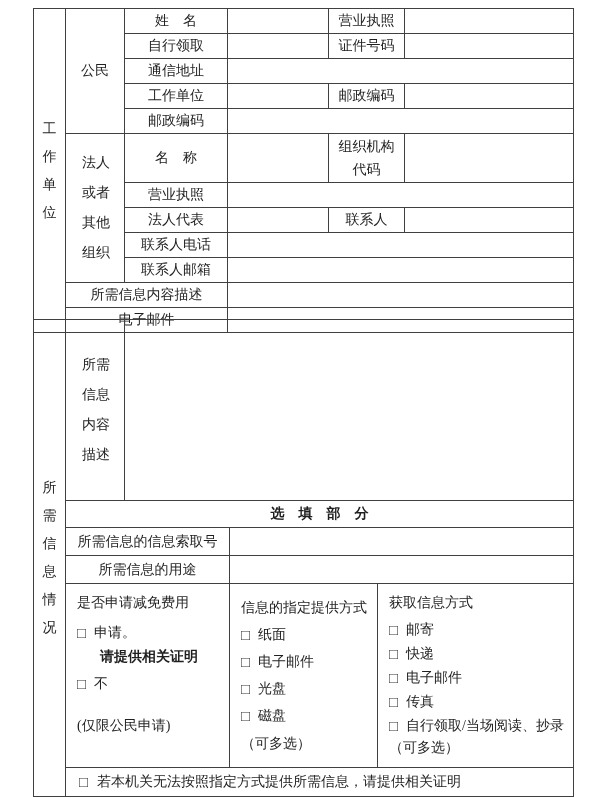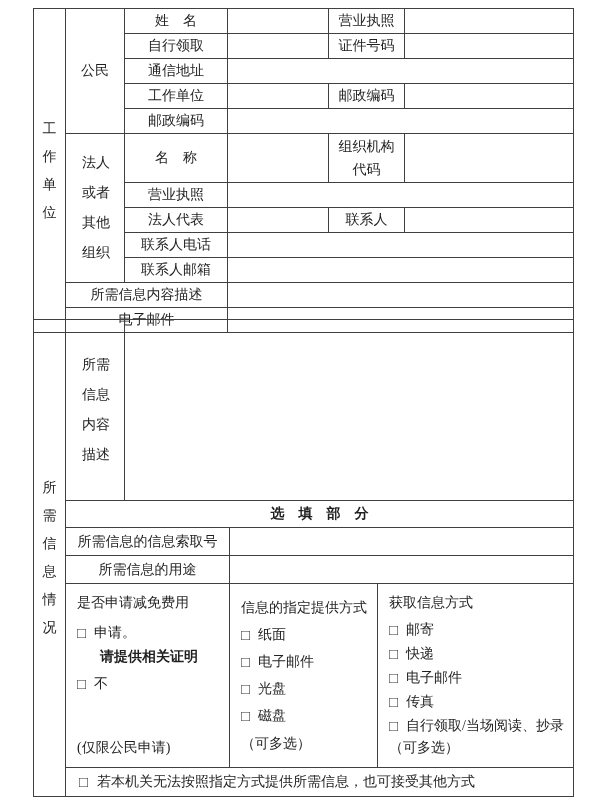--- a/index.html
+++ b/index.html
@@ -168,7 +168,7 @@
             <span class="box">□</span>
             <span>不</span>
           </div>
-          <div class="opt-note" style="margin-bottom:0">(仅限公民申请)</div>
+          <div class="opt-note" style="margin-bottom:22px">(仅限公民申请)</div>
         </div>
       </td>
       <td class="optcell">

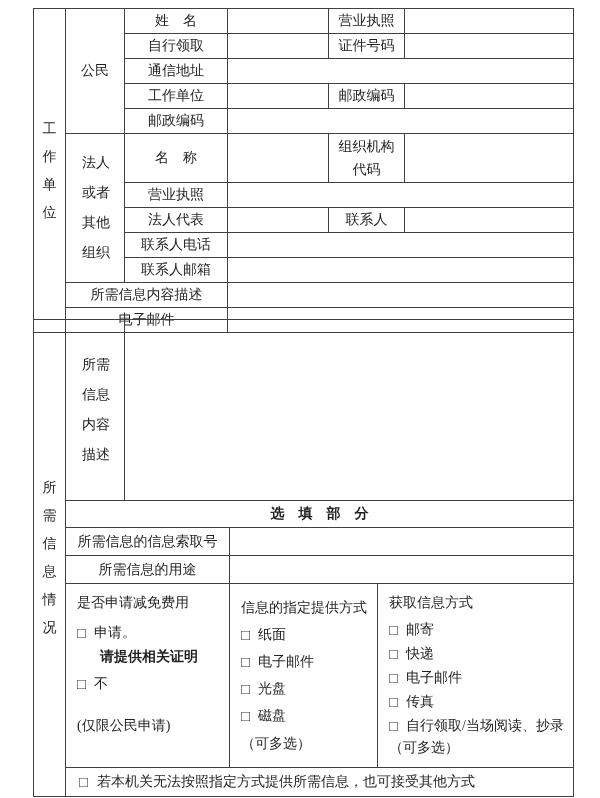--- a/index.html
+++ b/index.html
@@ -224,7 +224,7 @@
       <td colspan="4" style="text-align:left">
         <div class="footer-line">
           <span class="box">□</span>
-          <span>若本机关无法按照指定方式提供所需信息，也可接受其他方式</span>
+          <span>若本机关无法按照指定方式提供所需信息，请提供相关证明</span>
         </div>
       </td>
     </tr>

